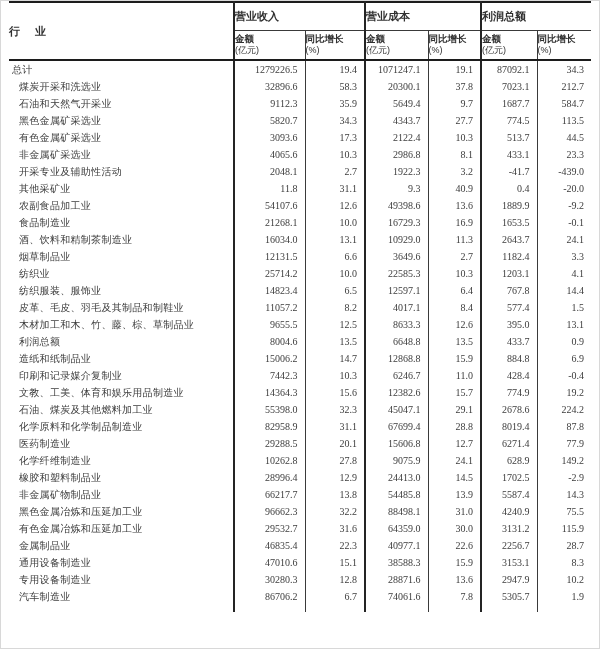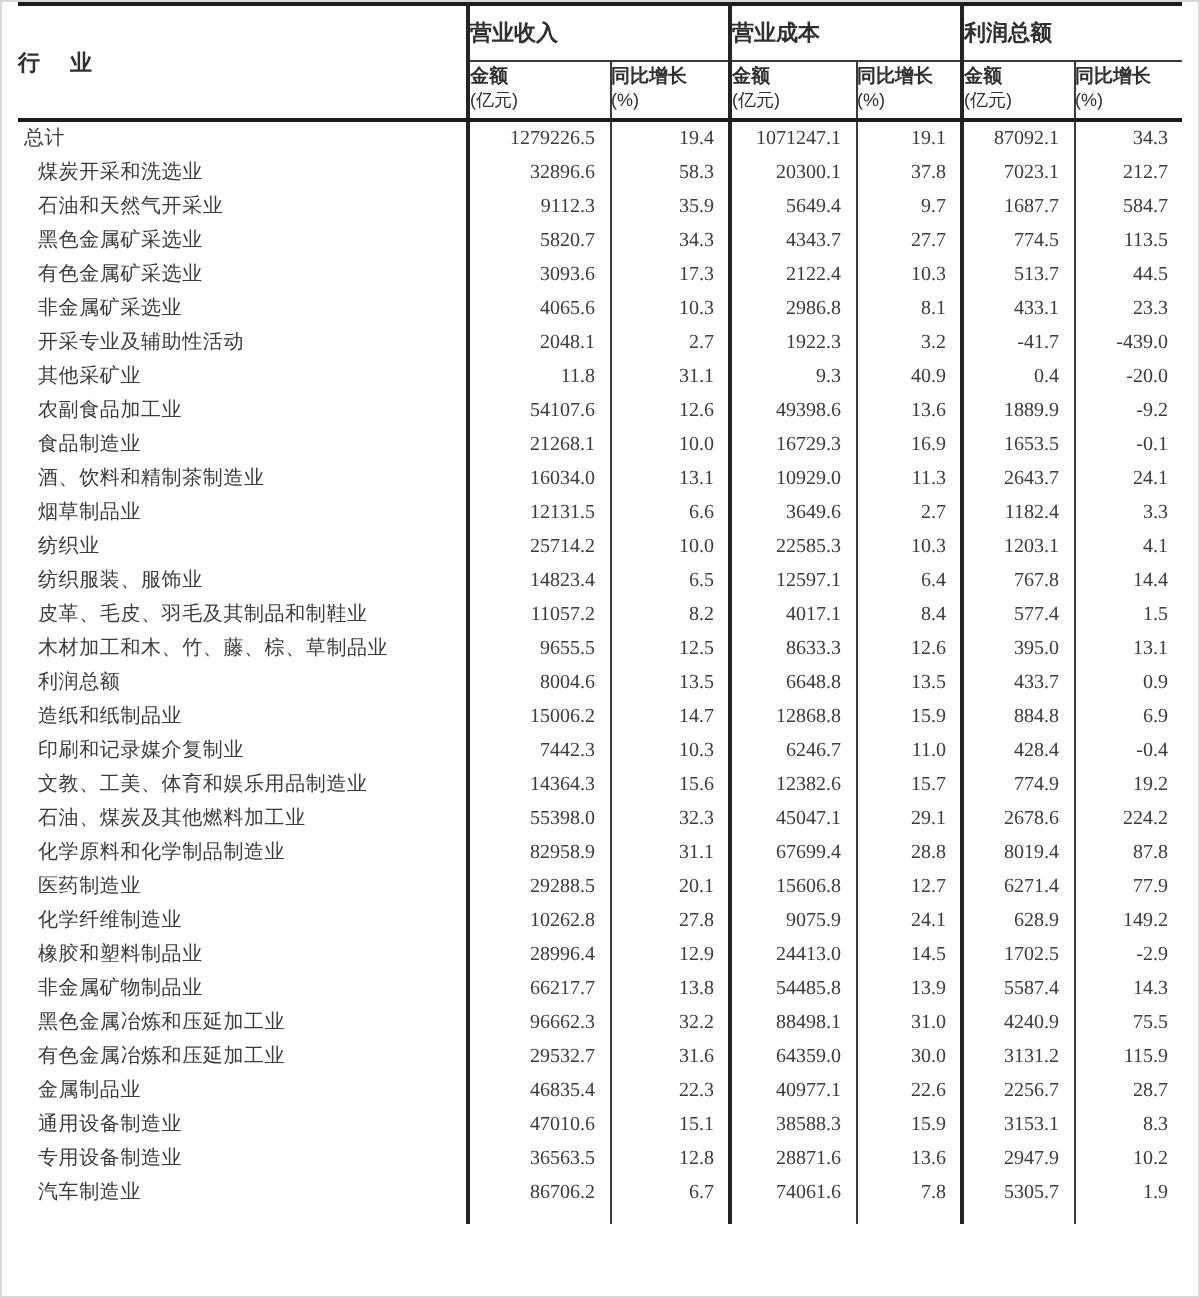--- a/index.html
+++ b/index.html
@@ -397,7 +397,7 @@
         </tr>
         <tr>
           <td class="ind">专用设备制造业</td>
-          <td class="num bl-thick">36563.5</td>
+          <td class="num bl-thick">30280.3</td>
           <td class="num bl-thin">12.8</td>
           <td class="num bl-thick">28871.6</td>
           <td class="num bl-thin">13.6</td>

